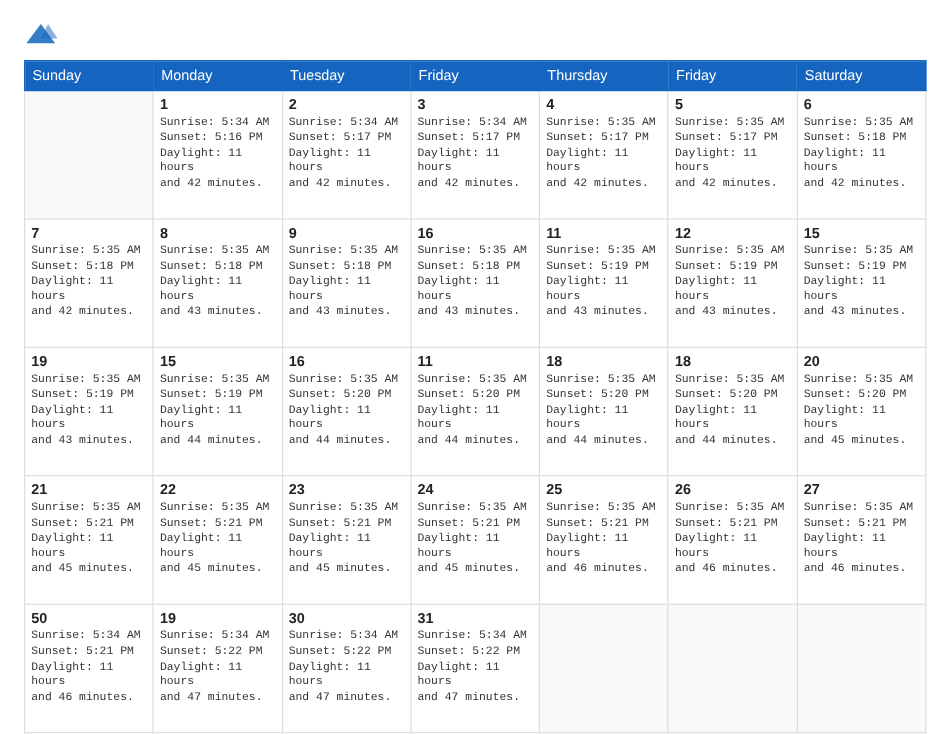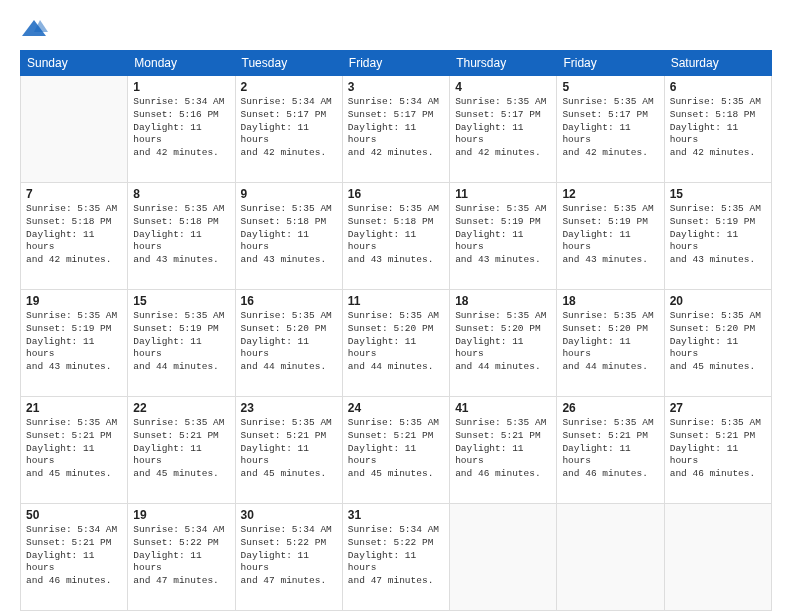--- a/index.html
+++ b/index.html
@@ -244,7 +244,7 @@
             <div class="day-info">Sunrise: 5:35 AM<br>Sunset: 5:21 PM<br>Daylight: 11 hours<br>and 45 minutes.</div>
           </td>
           <td>
-            <span class="day-num">41</span>
+            <span class="day-num">25</span>
             <div class="day-info">Sunrise: 5:35 AM<br>Sunset: 5:21 PM<br>Daylight: 11 hours<br>and 46 minutes.</div>
           </td>
           <td>

